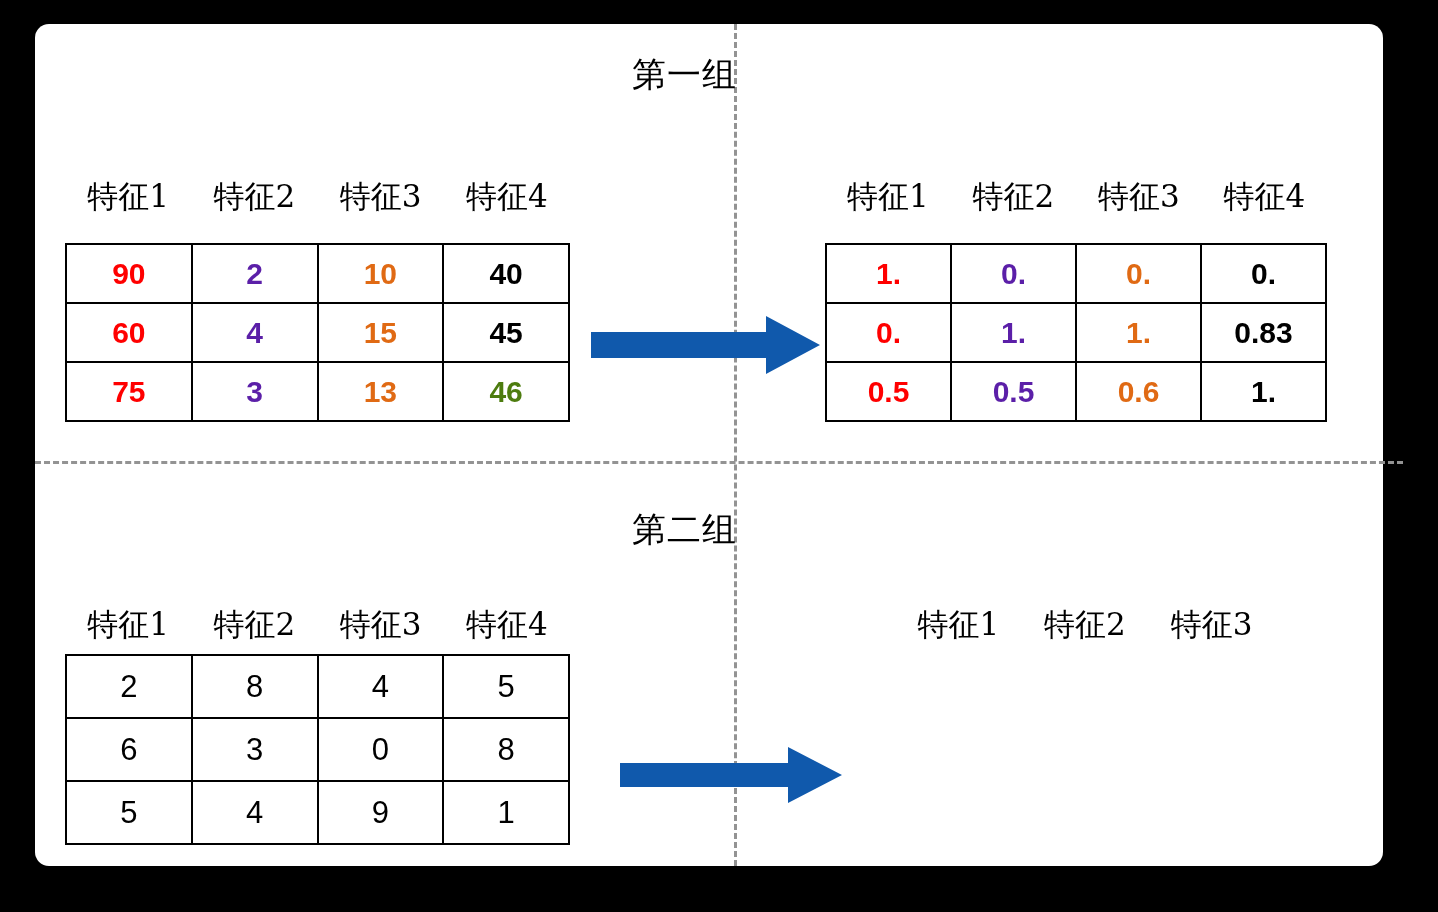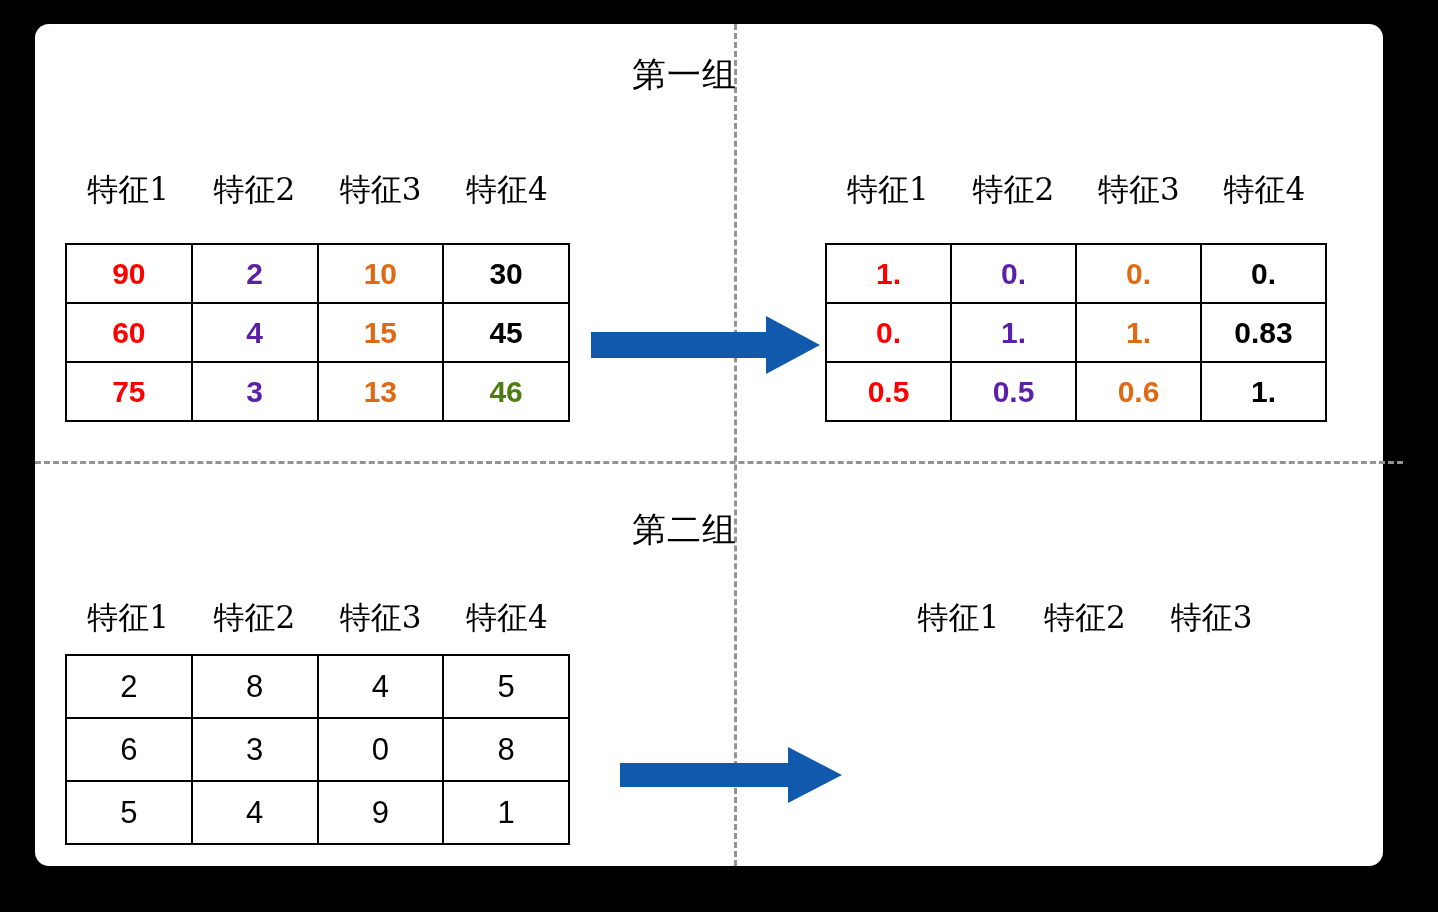--- a/index.html
+++ b/index.html
@@ -51,6 +51,7 @@
     font-size:31px;
     color:#000000;
     white-space:nowrap;
+    margin-top:7px;
   }
   .feat-header span{display:inline-block;text-align:center;}
 

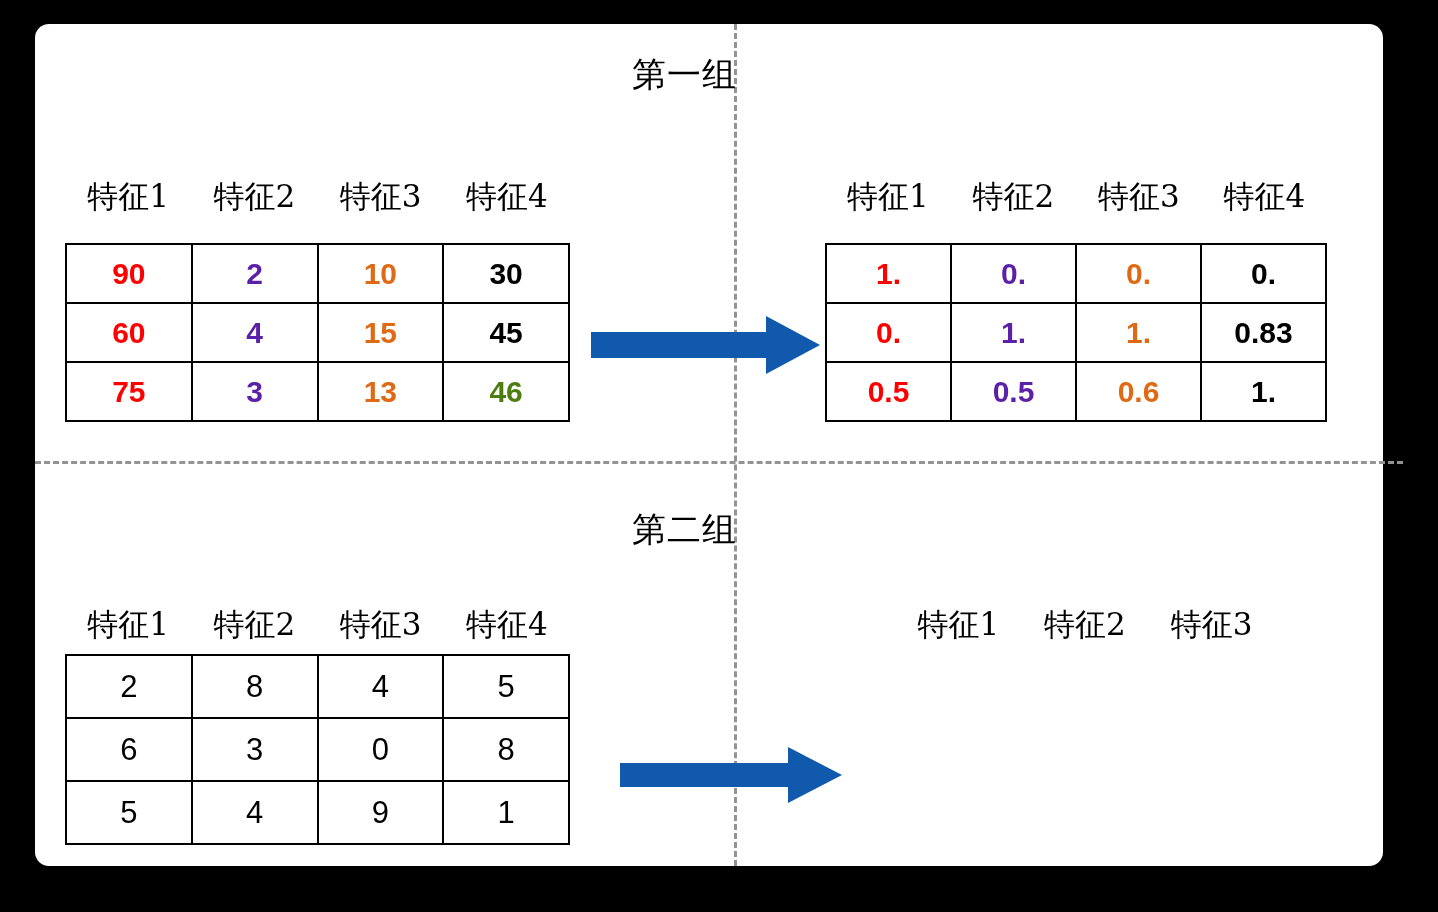--- a/index.html
+++ b/index.html
@@ -130,7 +130,7 @@
       <td style="color:#FF0000;">90</td>
       <td style="color:#5B1FA8;">2</td>
       <td style="color:#E06A14;">10</td>
-      <td style="color:#000000;">30</td>
+      <td style="color:#000000;">40</td>
     </tr>
     <tr>
       <td style="color:#FF0000;">60</td>

